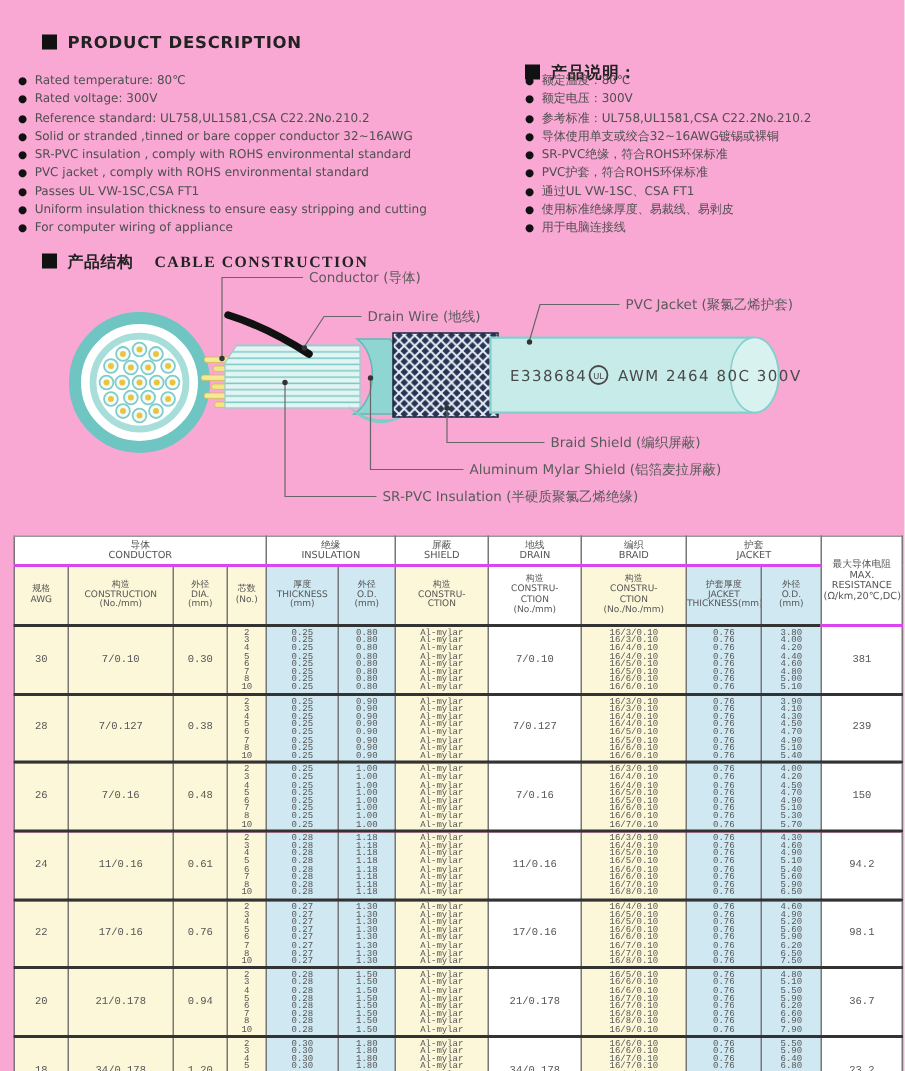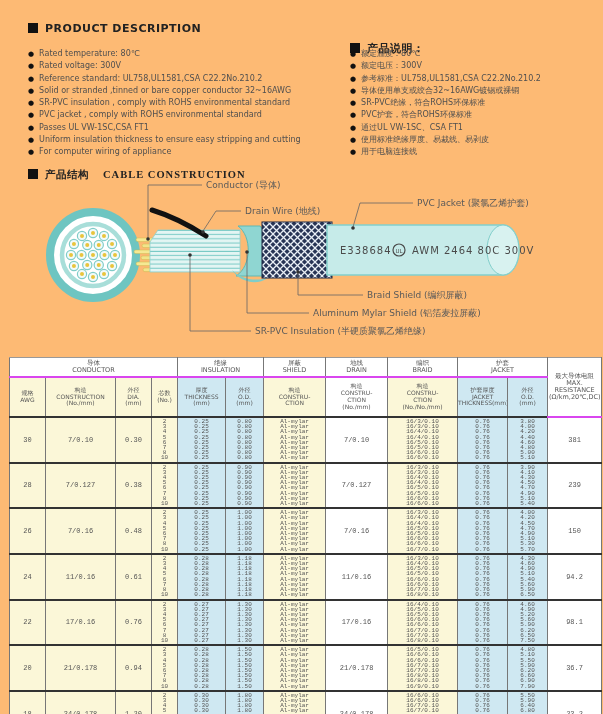--- a/index.html
+++ b/index.html
@@ -3,7 +3,7 @@
 <meta charset="utf-8">
 <style>
   html,body{margin:0;padding:0;background:#fff;}
-  .page{position:relative;width:603px;height:714px;background:#fdba74;overflow:hidden;
+  .page{position:relative;width:603px;height:714px;background:#f9a8d4;overflow:hidden;
         font-family:"DejaVu Sans","Liberation Sans",sans-serif;color:#4a4a4a;}
   
   .sec-title{position:absolute;font-size:11px;font-weight:bold;color:#222;letter-spacing:.5px;}

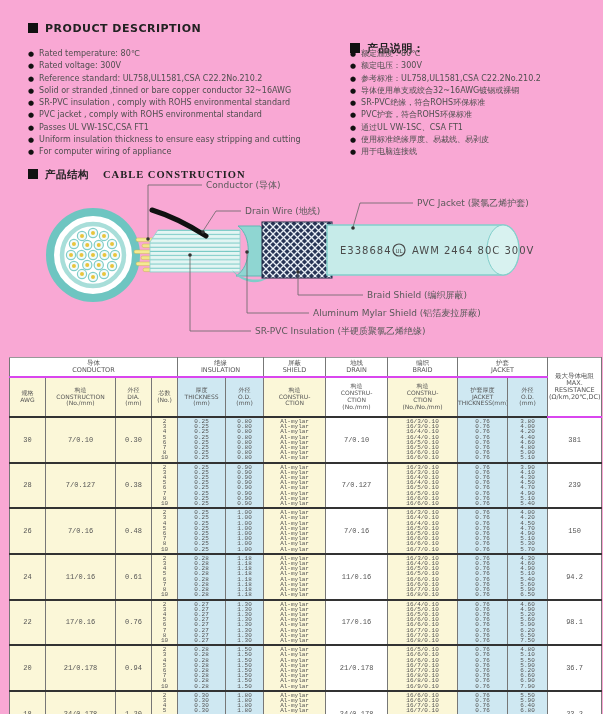--- a/index.html
+++ b/index.html
@@ -12,7 +12,7 @@
   .desc-cn{left:350px;top:41px;}
   ul.bullets{position:absolute;list-style:none;margin:0;padding:0;font-size:8px;line-height:11.3px;color:#4f4f4f;}
   ul.bullets li::before{content:"●";margin-right:5px;font-size:7px;color:#111;}
-  .bullets-en{left:28px;top:48px;width:300px;}
+  .bullets-en{left:12px;top:48px;width:300px;}
   .bullets-cn{left:350px;top:48px;width:250px;}
   .cons-title{left:28px;top:168px;font-size:10.5px;font-family:Liberation Serif, serif;}
   .cons-title .en{margin-left:14px;letter-spacing:1px;}

